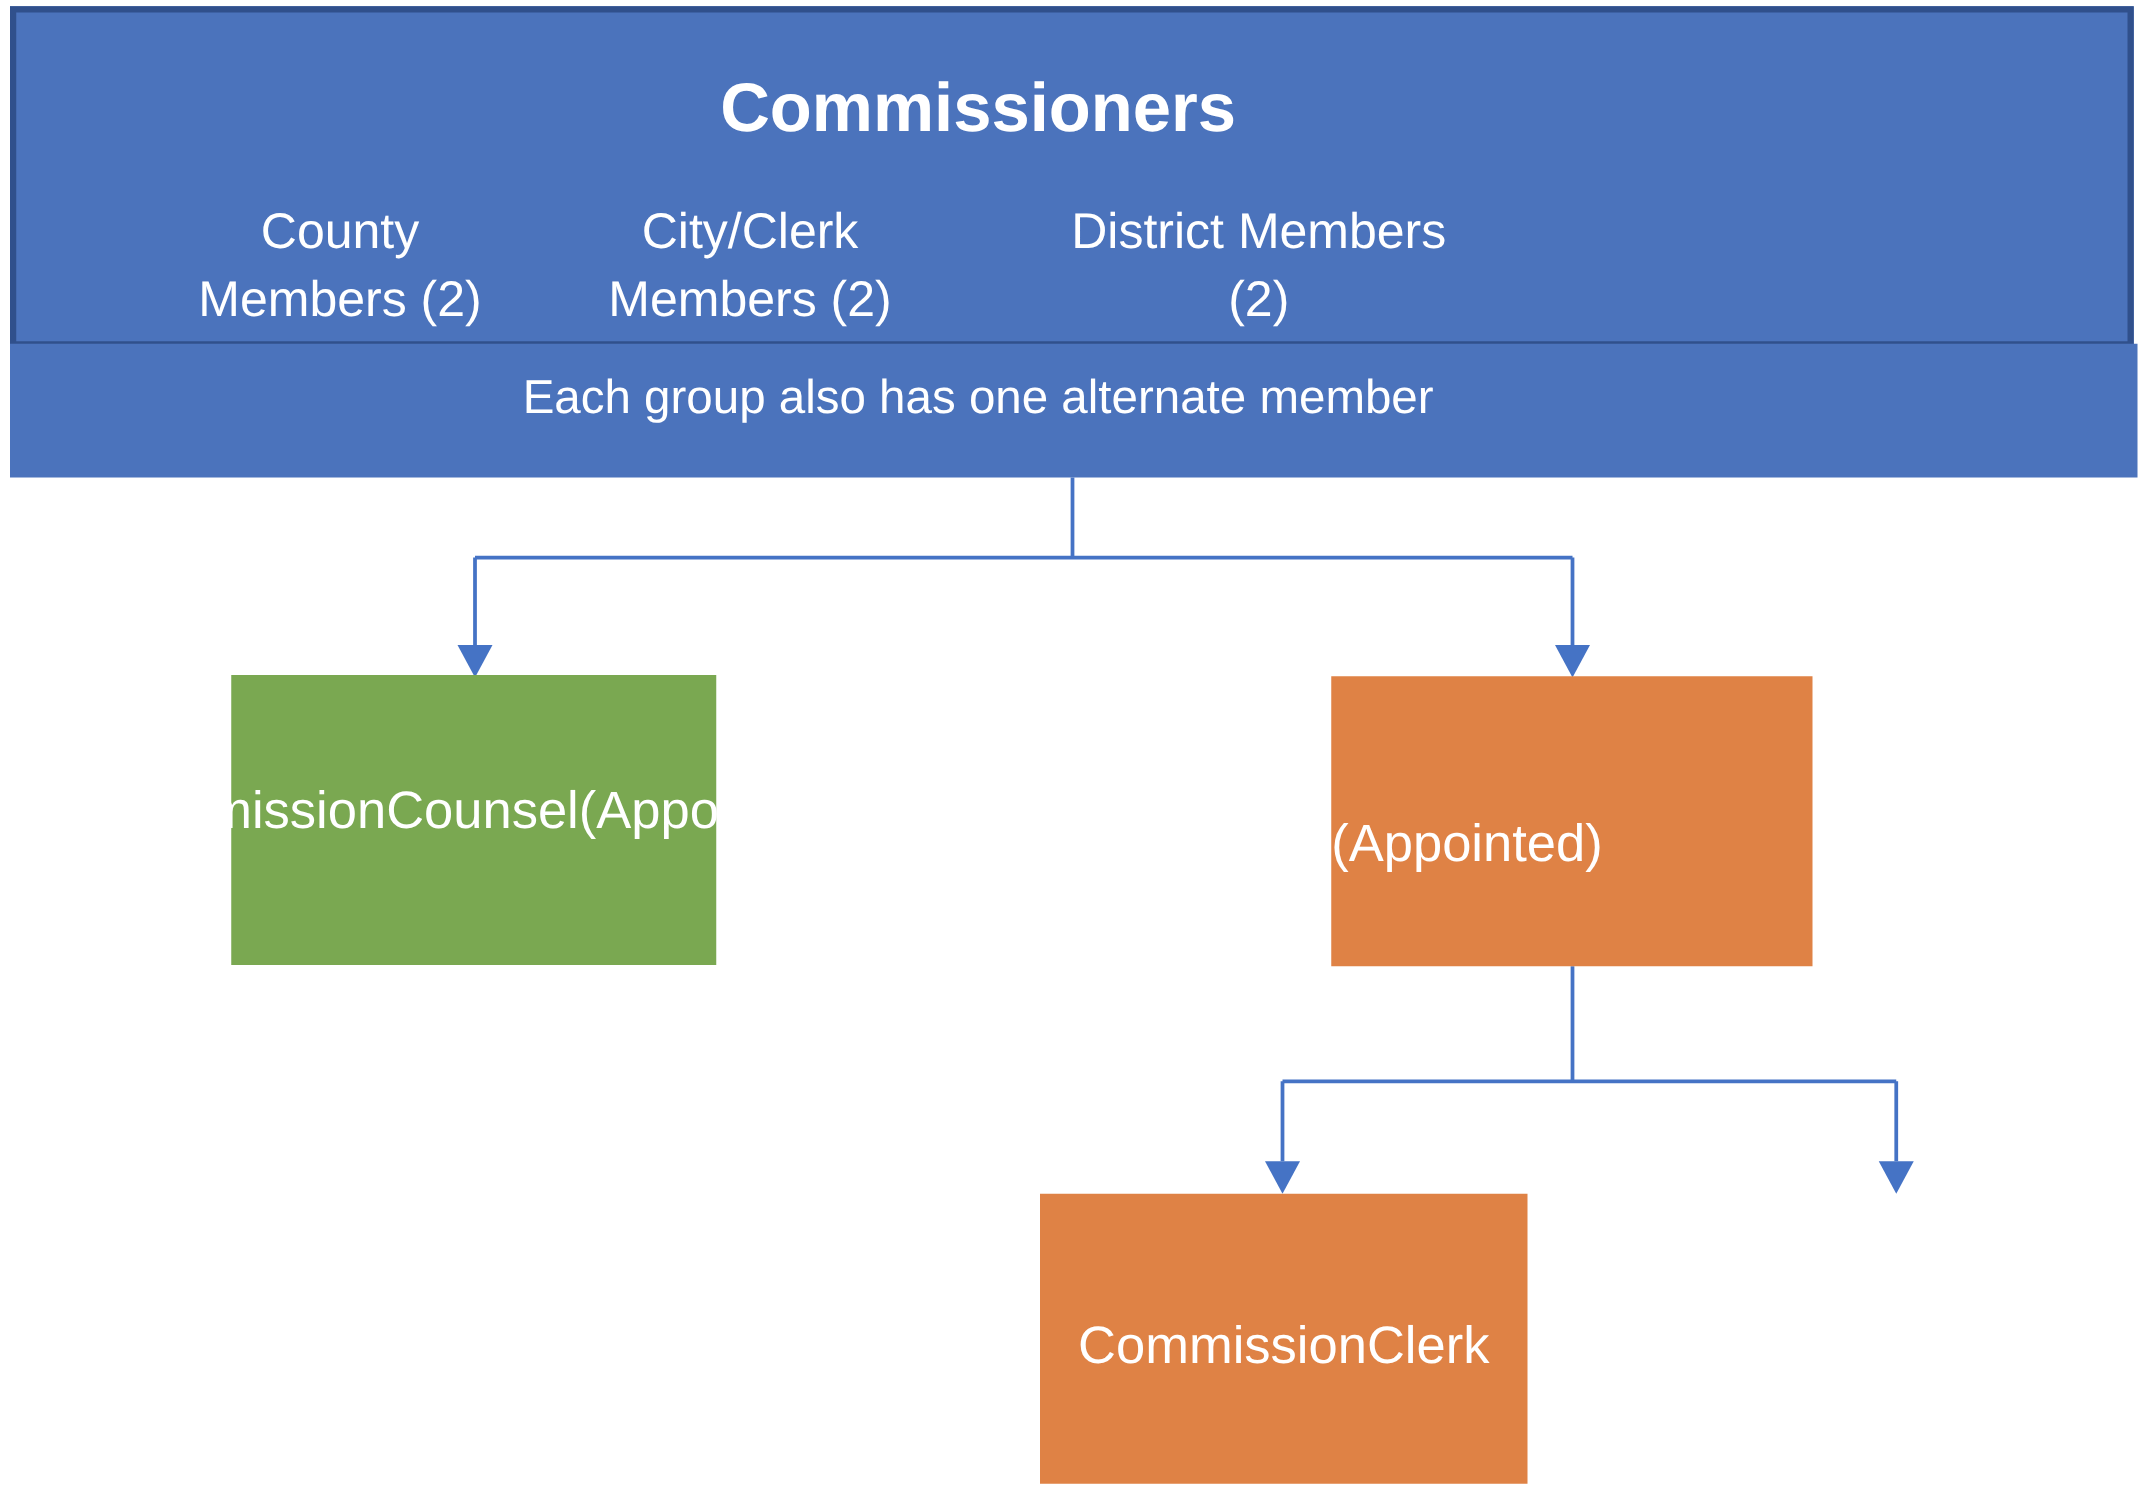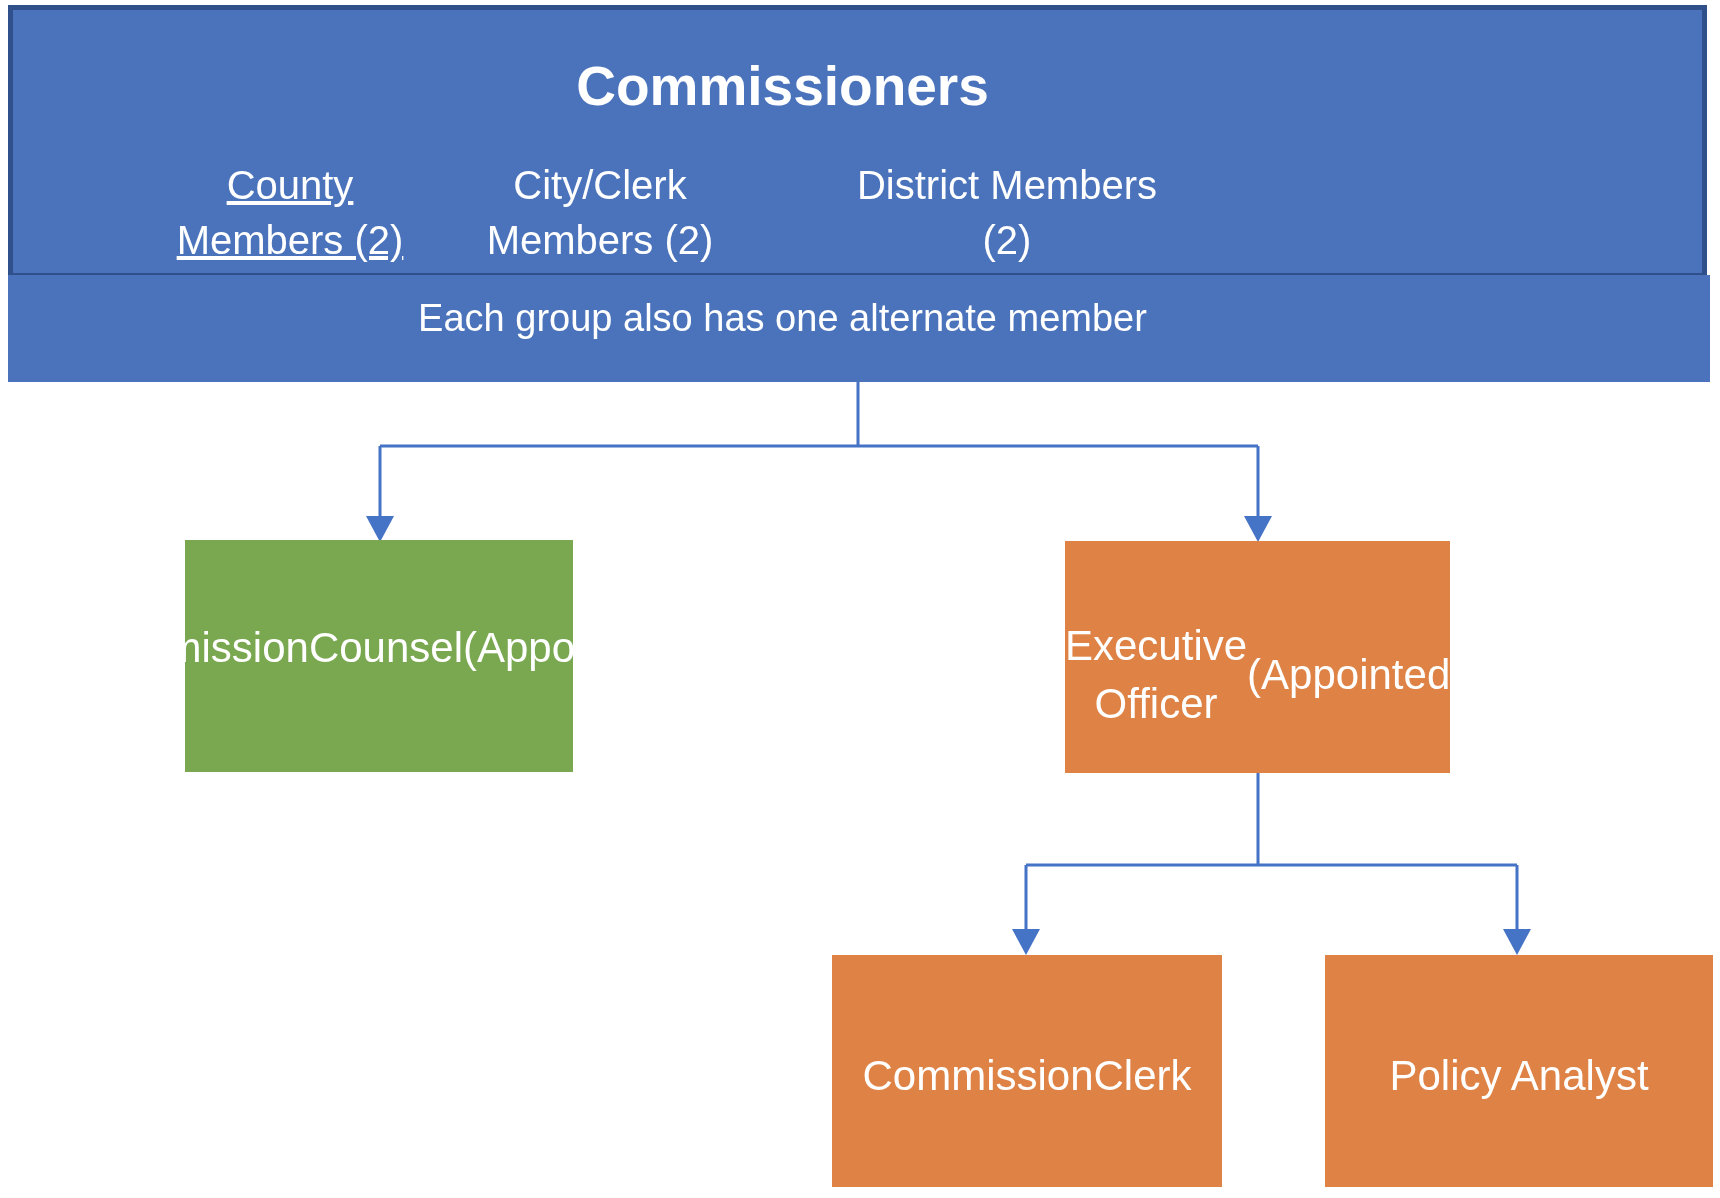--- a/index.html
+++ b/index.html
@@ -33,7 +33,7 @@
     top:158px;width:350px;text-align:center;color:var(--text);
     font-size:40px;line-height:55px;font-weight:normal;
   }
-  #group-county{left:115px;text-decoration:underline;}
+  #group-county{left:97px;}
   #group-citytown{left:425px;}
   #group-district{left:832px;}
   #group-public{left:1148px;}

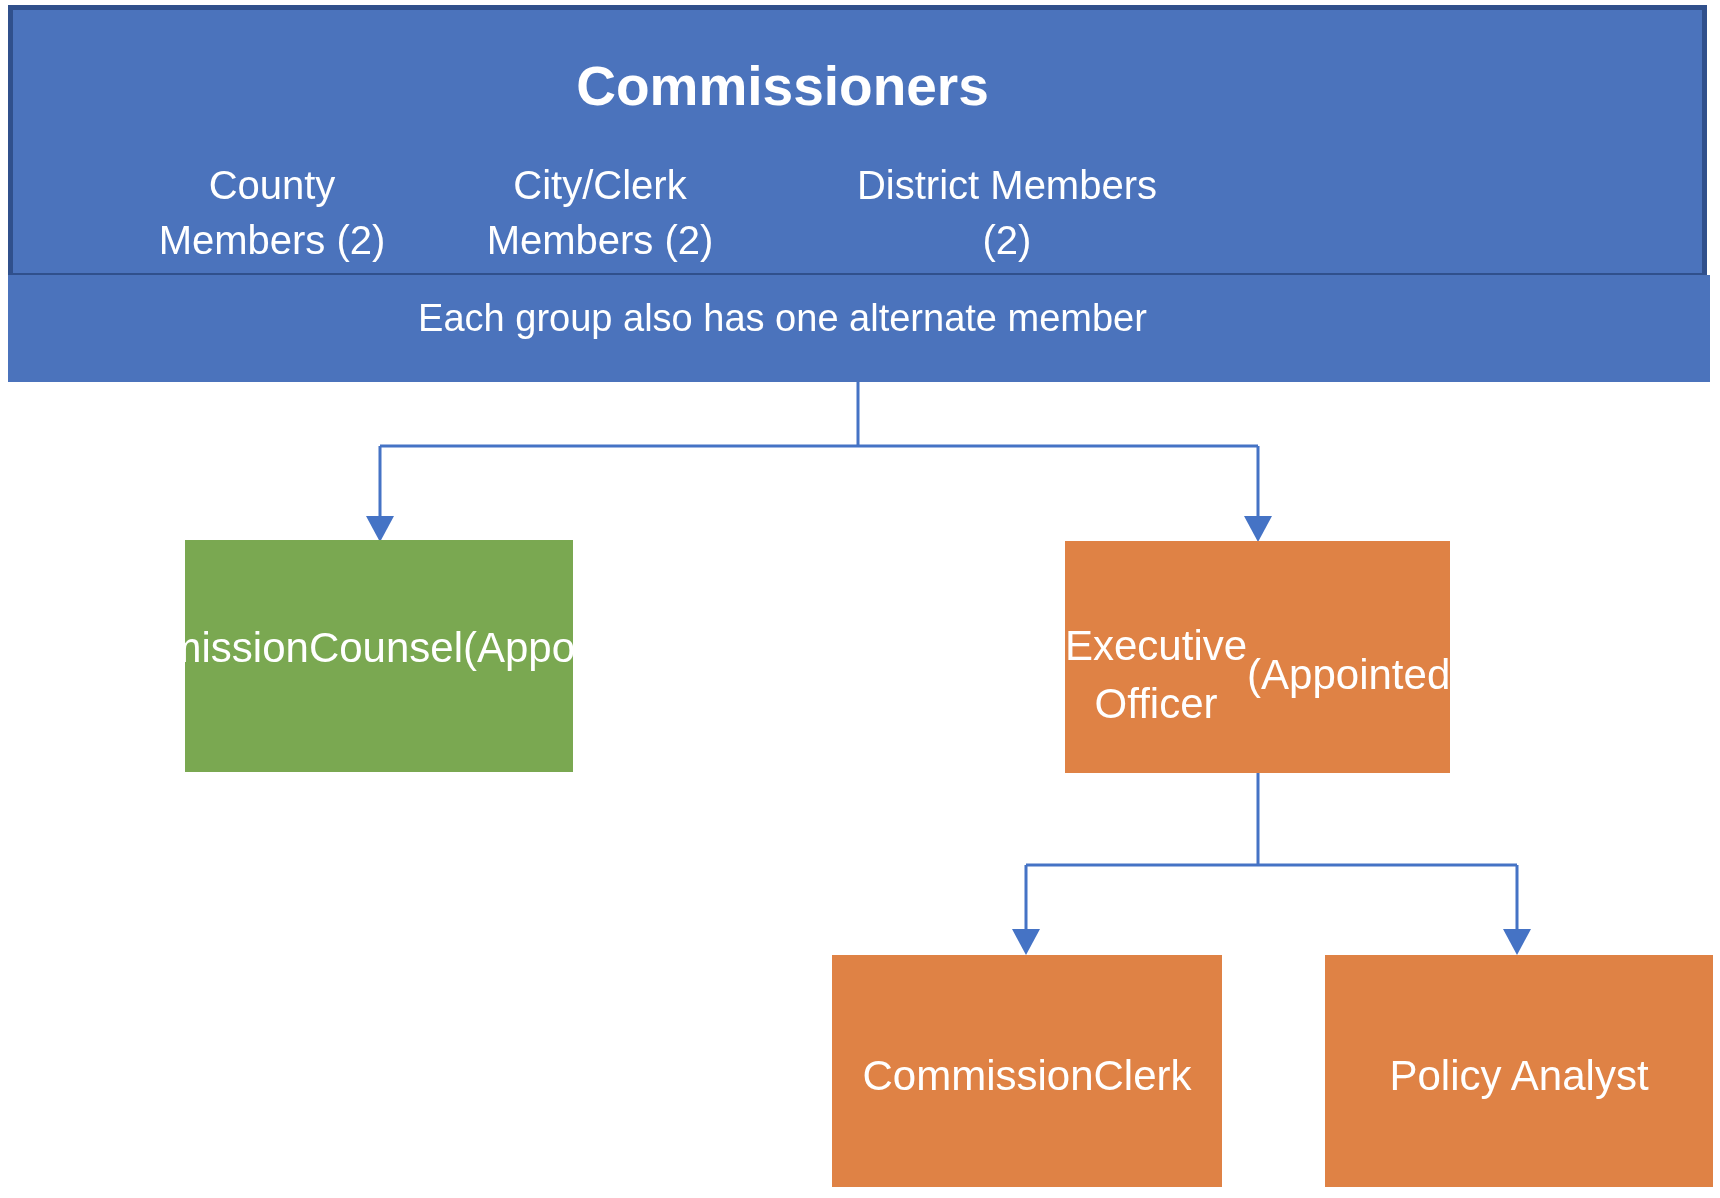--- a/index.html
+++ b/index.html
@@ -110,7 +110,6 @@
   </div>
 
   <div id="node-executive" class="abs node">
-    <div>Executive Officer</div>
     <div>(Appointed)</div>
   </div>
 

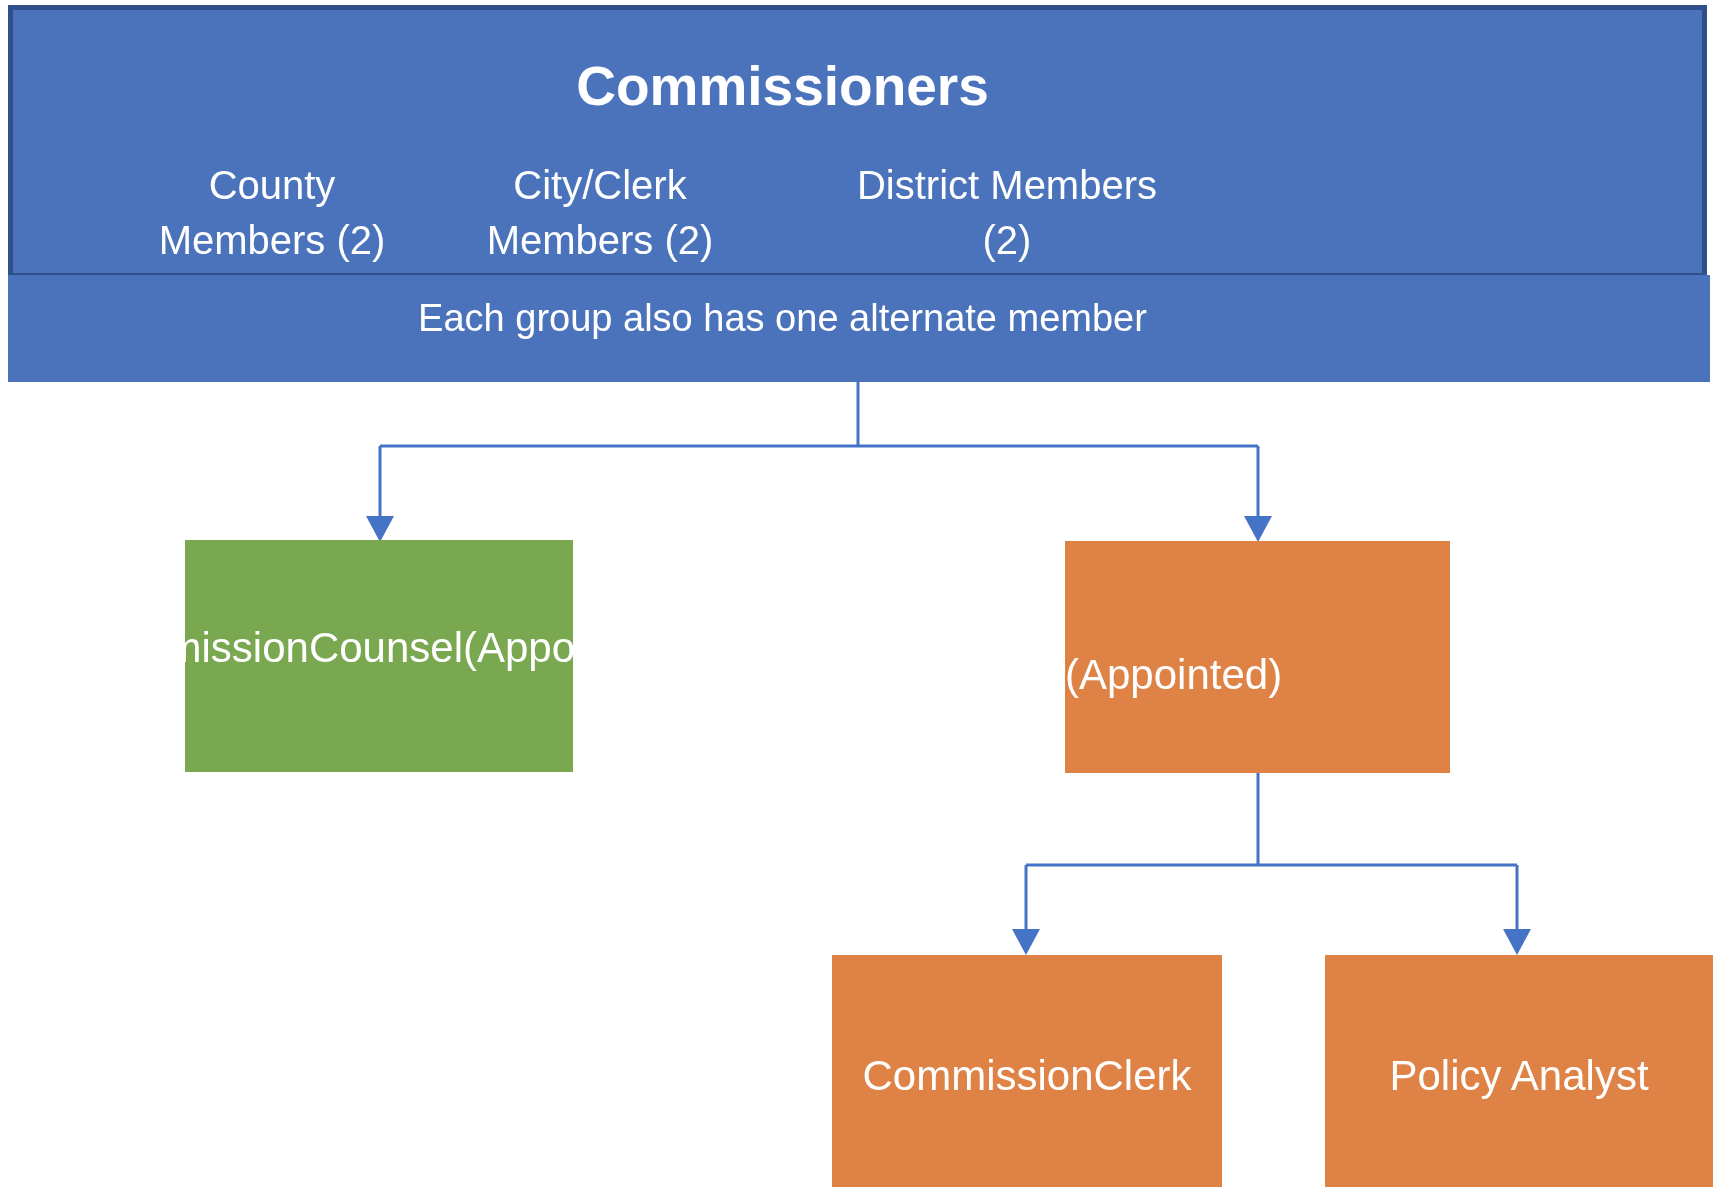--- a/index.html
+++ b/index.html
@@ -118,9 +118,6 @@
     <div>Clerk</div>
   </div>
 
-  <div id="node-analyst" class="abs node">
-    <div>Policy Analyst</div>
-  </div>
 
 </div>
 

